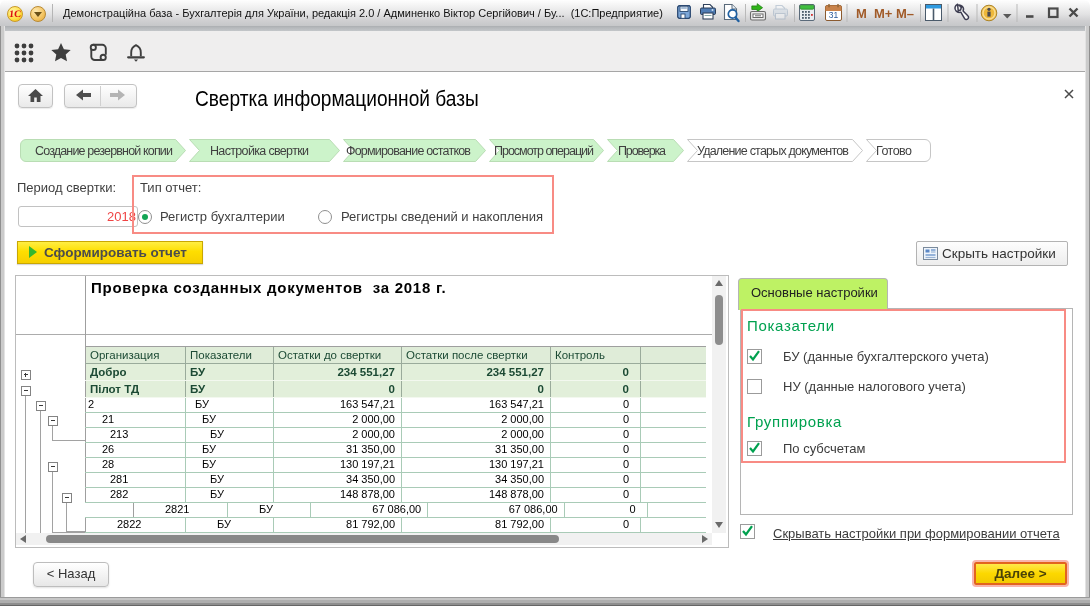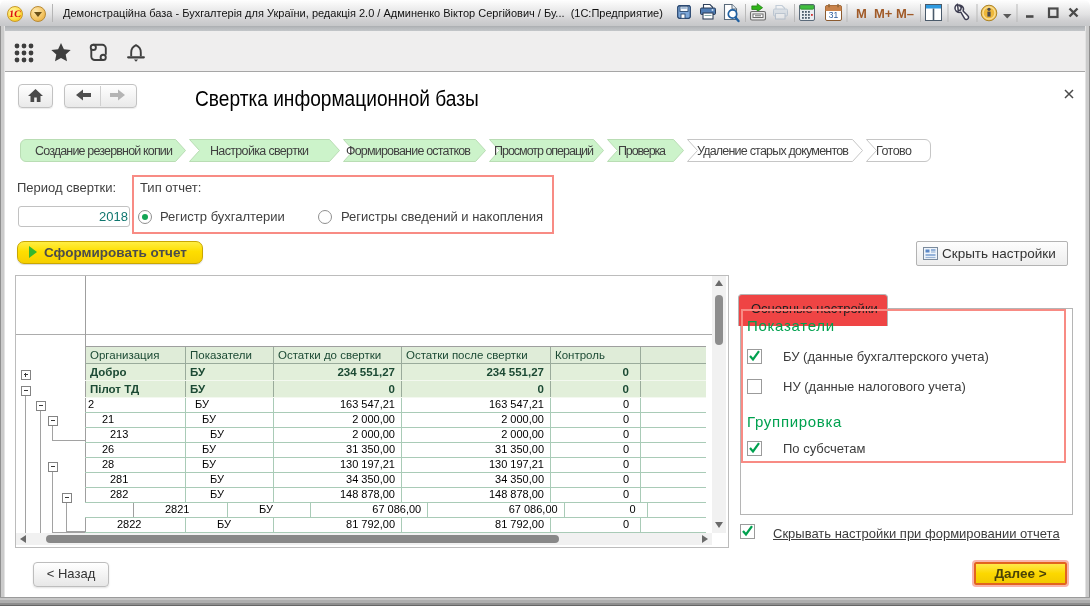--- a/index.html
+++ b/index.html
@@ -24,7 +24,7 @@
   .lbl{font-size:13px;color:#3c3c3c;white-space:nowrap;}
   .lbl13{font-size:13px;color:#3f3f3f;white-space:nowrap;}
   #period-input{left:18px;top:206px;width:105px;height:19px;border:1px solid #c2c2c2;border-radius:3px;
-     font-size:13px;color:#0f766e;text-align:right;padding:0 1px 0 4px;background:#fff;}
+     font-size:13px;color:#ef4444;text-align:right;padding:0 1px 0 12px;background:#fff;}
   .redbox{border:2px solid #f88b84;}
   .radio{width:12px;height:12px;border:1px solid #8f8f8f;border-radius:50%;background:#fff;}
   .radio .dot{position:absolute;left:3px;top:3px;width:6px;height:6px;border-radius:50%;background:#12a554;}

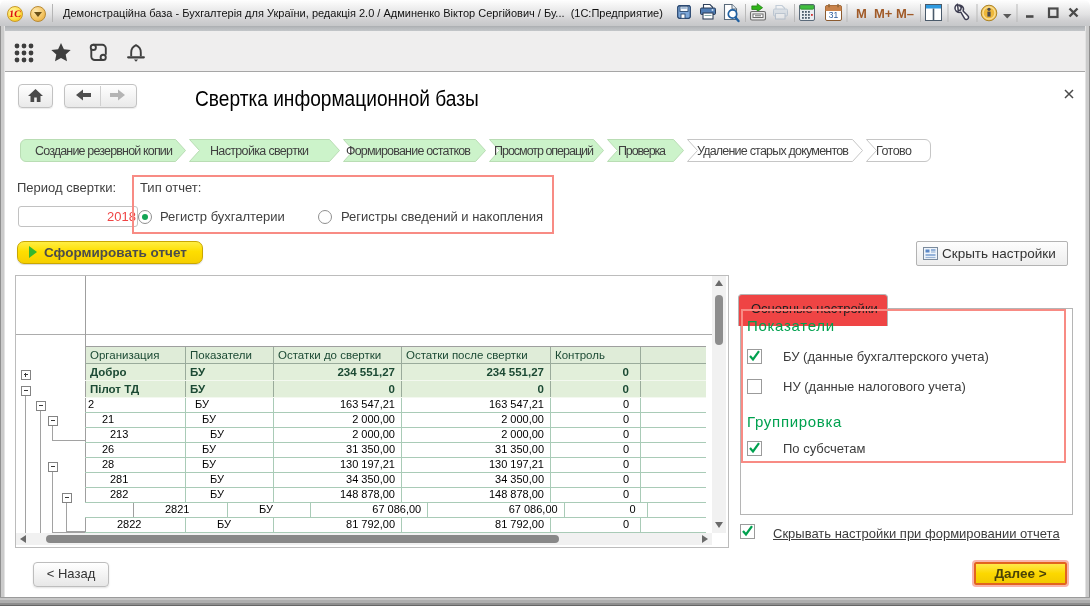--- a/index.html
+++ b/index.html
@@ -29,7 +29,7 @@
   .radio{width:12px;height:12px;border:1px solid #8f8f8f;border-radius:50%;background:#fff;}
   .radio .dot{position:absolute;left:3px;top:3px;width:6px;height:6px;border-radius:50%;background:#12a554;}
   
-  #formbtn{left:17px;top:241px;width:184px;height:21px;border:1px solid #c9a702;border-radius:7px;
+  #formbtn{left:17px;top:241px;width:184px;height:21px;border:1px solid #c9a702;border-radius:0;
     background:linear-gradient(180deg,#ffee43,#fede00 45%,#f6cf00);box-shadow:0 1px 1px rgba(0,0,0,.15);
     font-size:13.5px;font-weight:bold;color:#4c4c4c;}
   #hidebtn{left:916px;top:241px;width:150px;height:23px;border:1px solid #b3b3b3;border-radius:2px;

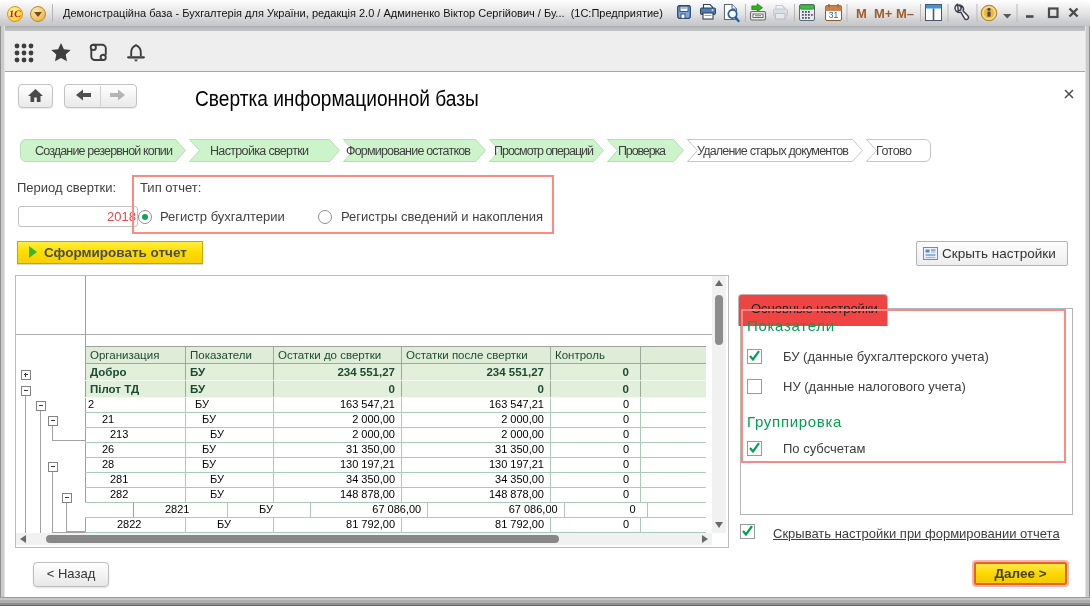--- a/index.html
+++ b/index.html
@@ -289,6 +289,7 @@
 
 <div class="abs" id="report">
 
+  <div class="abs" style="left:75px;top:3px;font-size:15px;font-weight:bold;color:#000;letter-spacing:0.75px;">Проверка созданных документов&nbsp; за 2018 г.</div>
   <div class="abs" style="left:0;top:58px;width:696px;height:1px;background:#acacac;"></div>
   <div class="abs" style="left:69px;top:0;width:1px;height:257px;background:#9f9f9f;"></div>
 

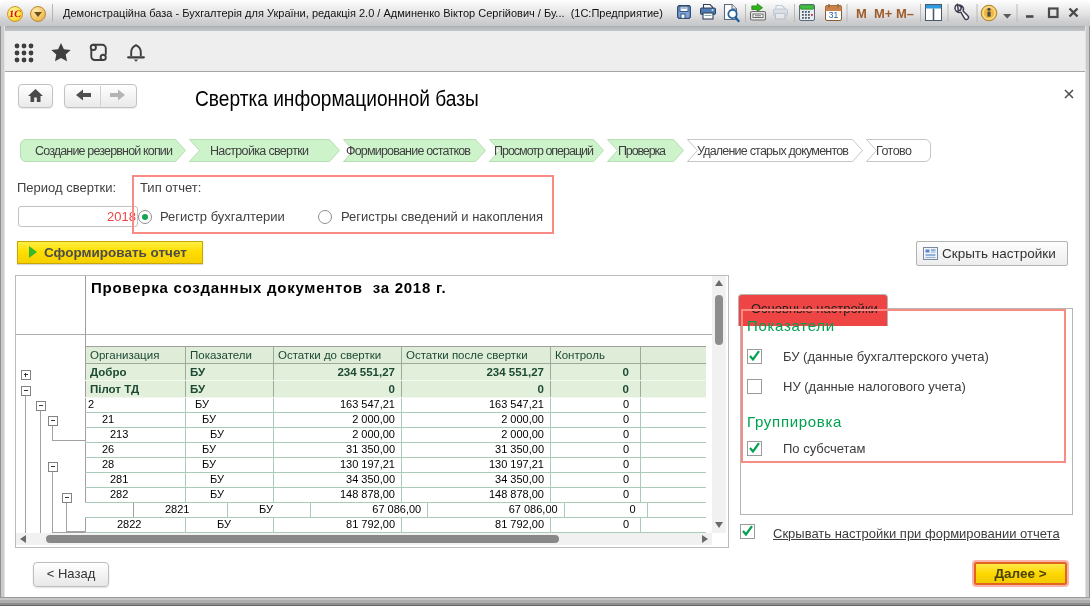--- a/index.html
+++ b/index.html
@@ -63,7 +63,7 @@
   .trh .c3,.trh .c4,.trh .c5{text-align:left;padding-right:0 !important;}
   
   #tabpanel{left:740px;top:308px;width:331px;height:205px;border:1px solid #b5b5b5;background:#fff;}
-  #tab{left:738px;top:278px;width:148px;height:31px;background:#ef4444;border:1px solid #b5b5b5;border-bottom:none;border-radius:4px 4px 0 0;margin-top:16px;}
+  #tab{left:738px;top:278px;width:148px;height:31px;background:#bef264;border:1px solid #b5b5b5;border-bottom:none;border-radius:4px 4px 0 0;}
   .grn{color:#00a14f;font-size:15px;letter-spacing:0.7px;}
   .cb{width:13px;height:13px;border:1px solid #9b9b9b;background:#fff;}
   

